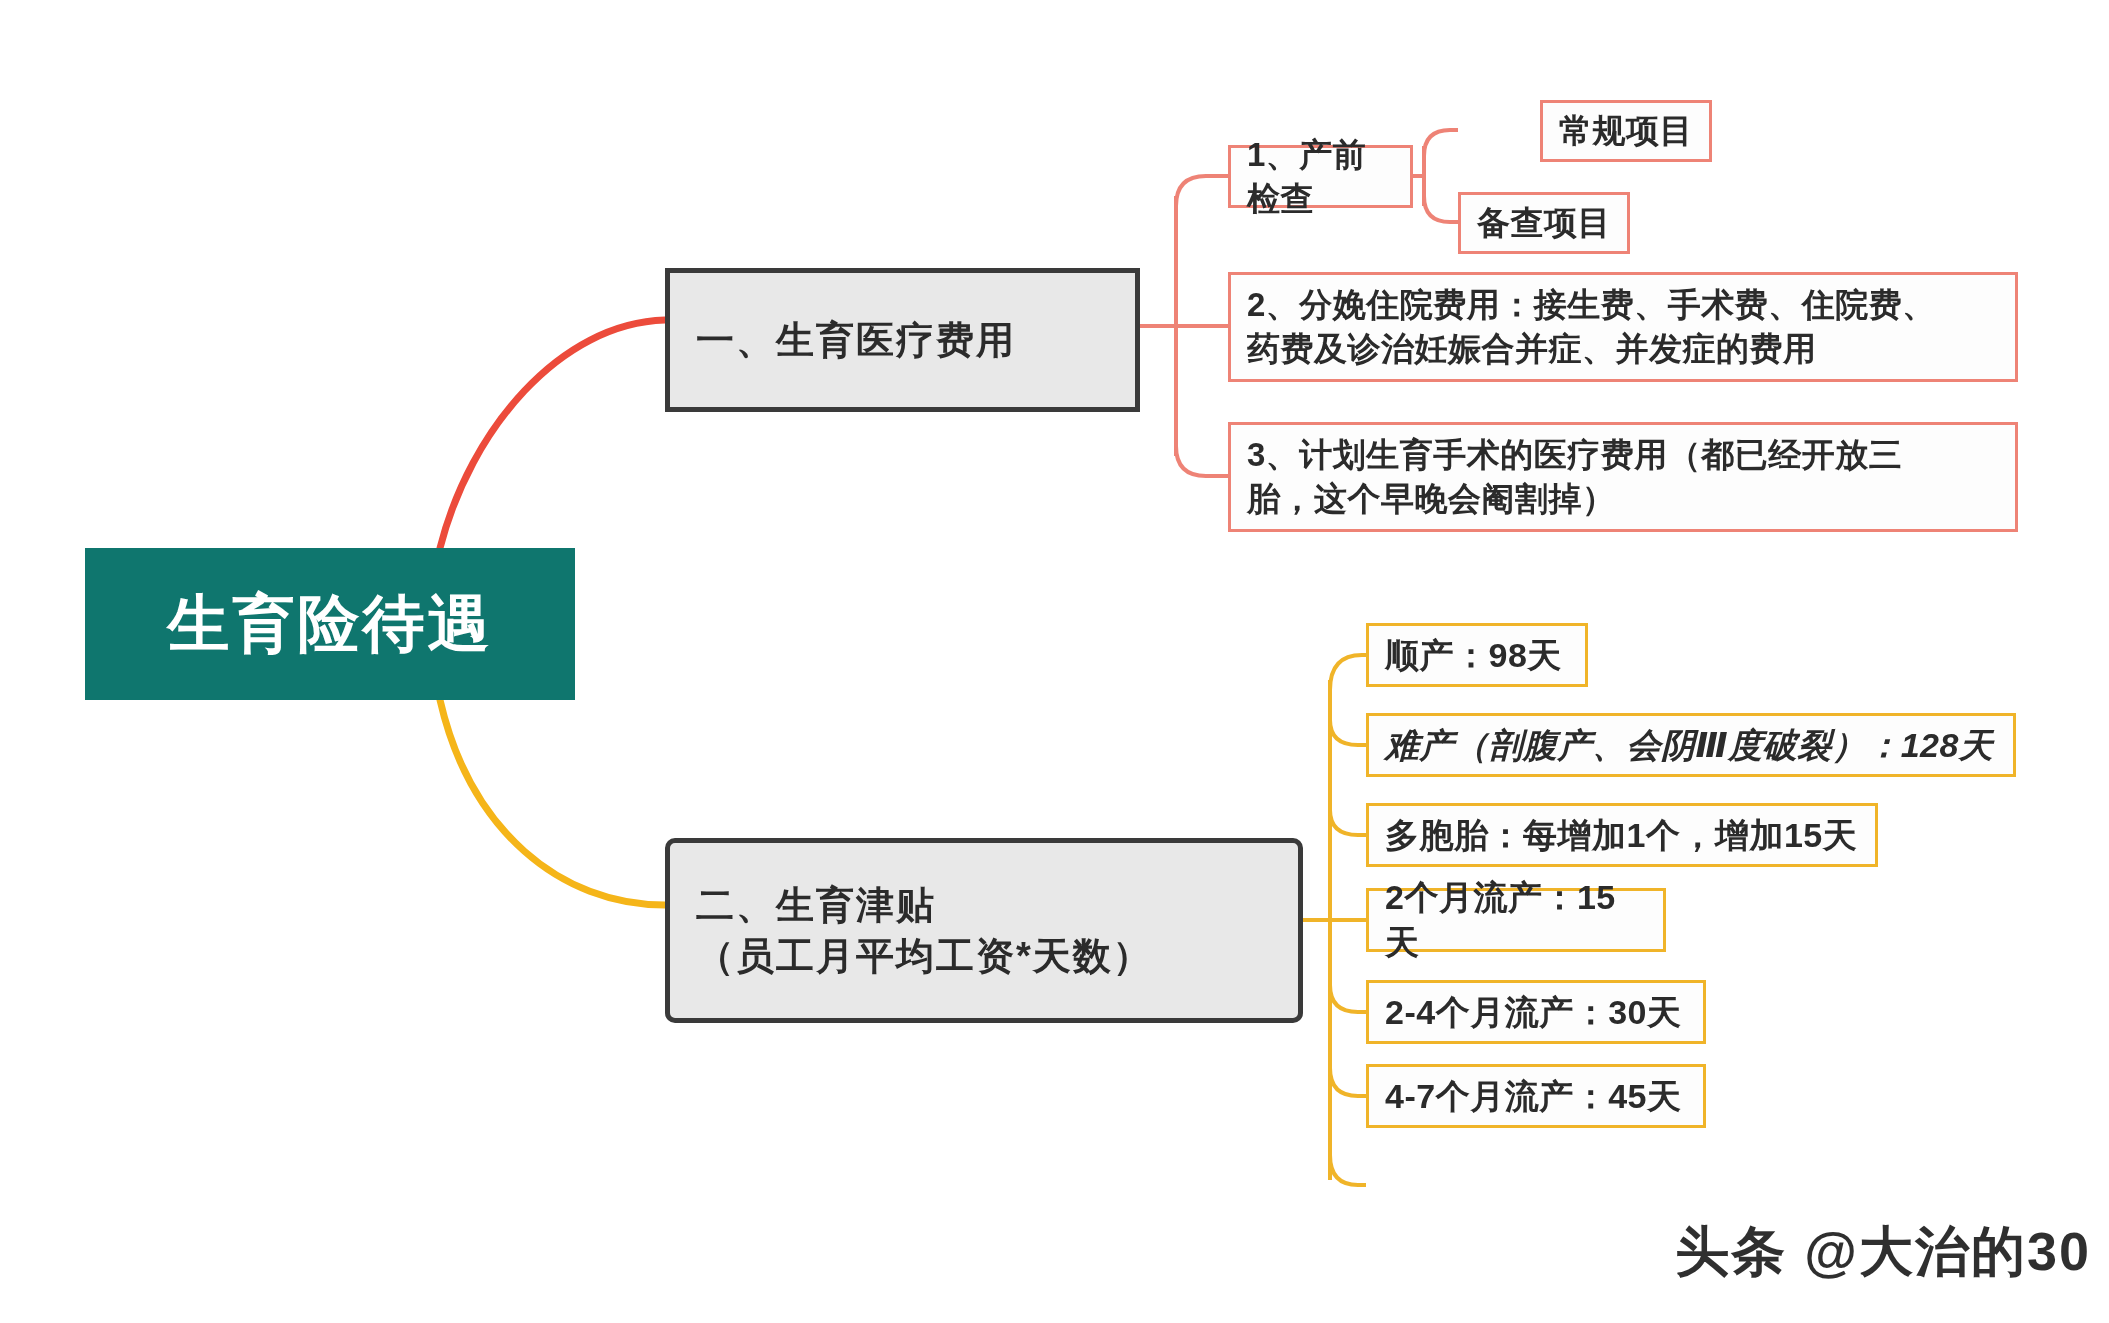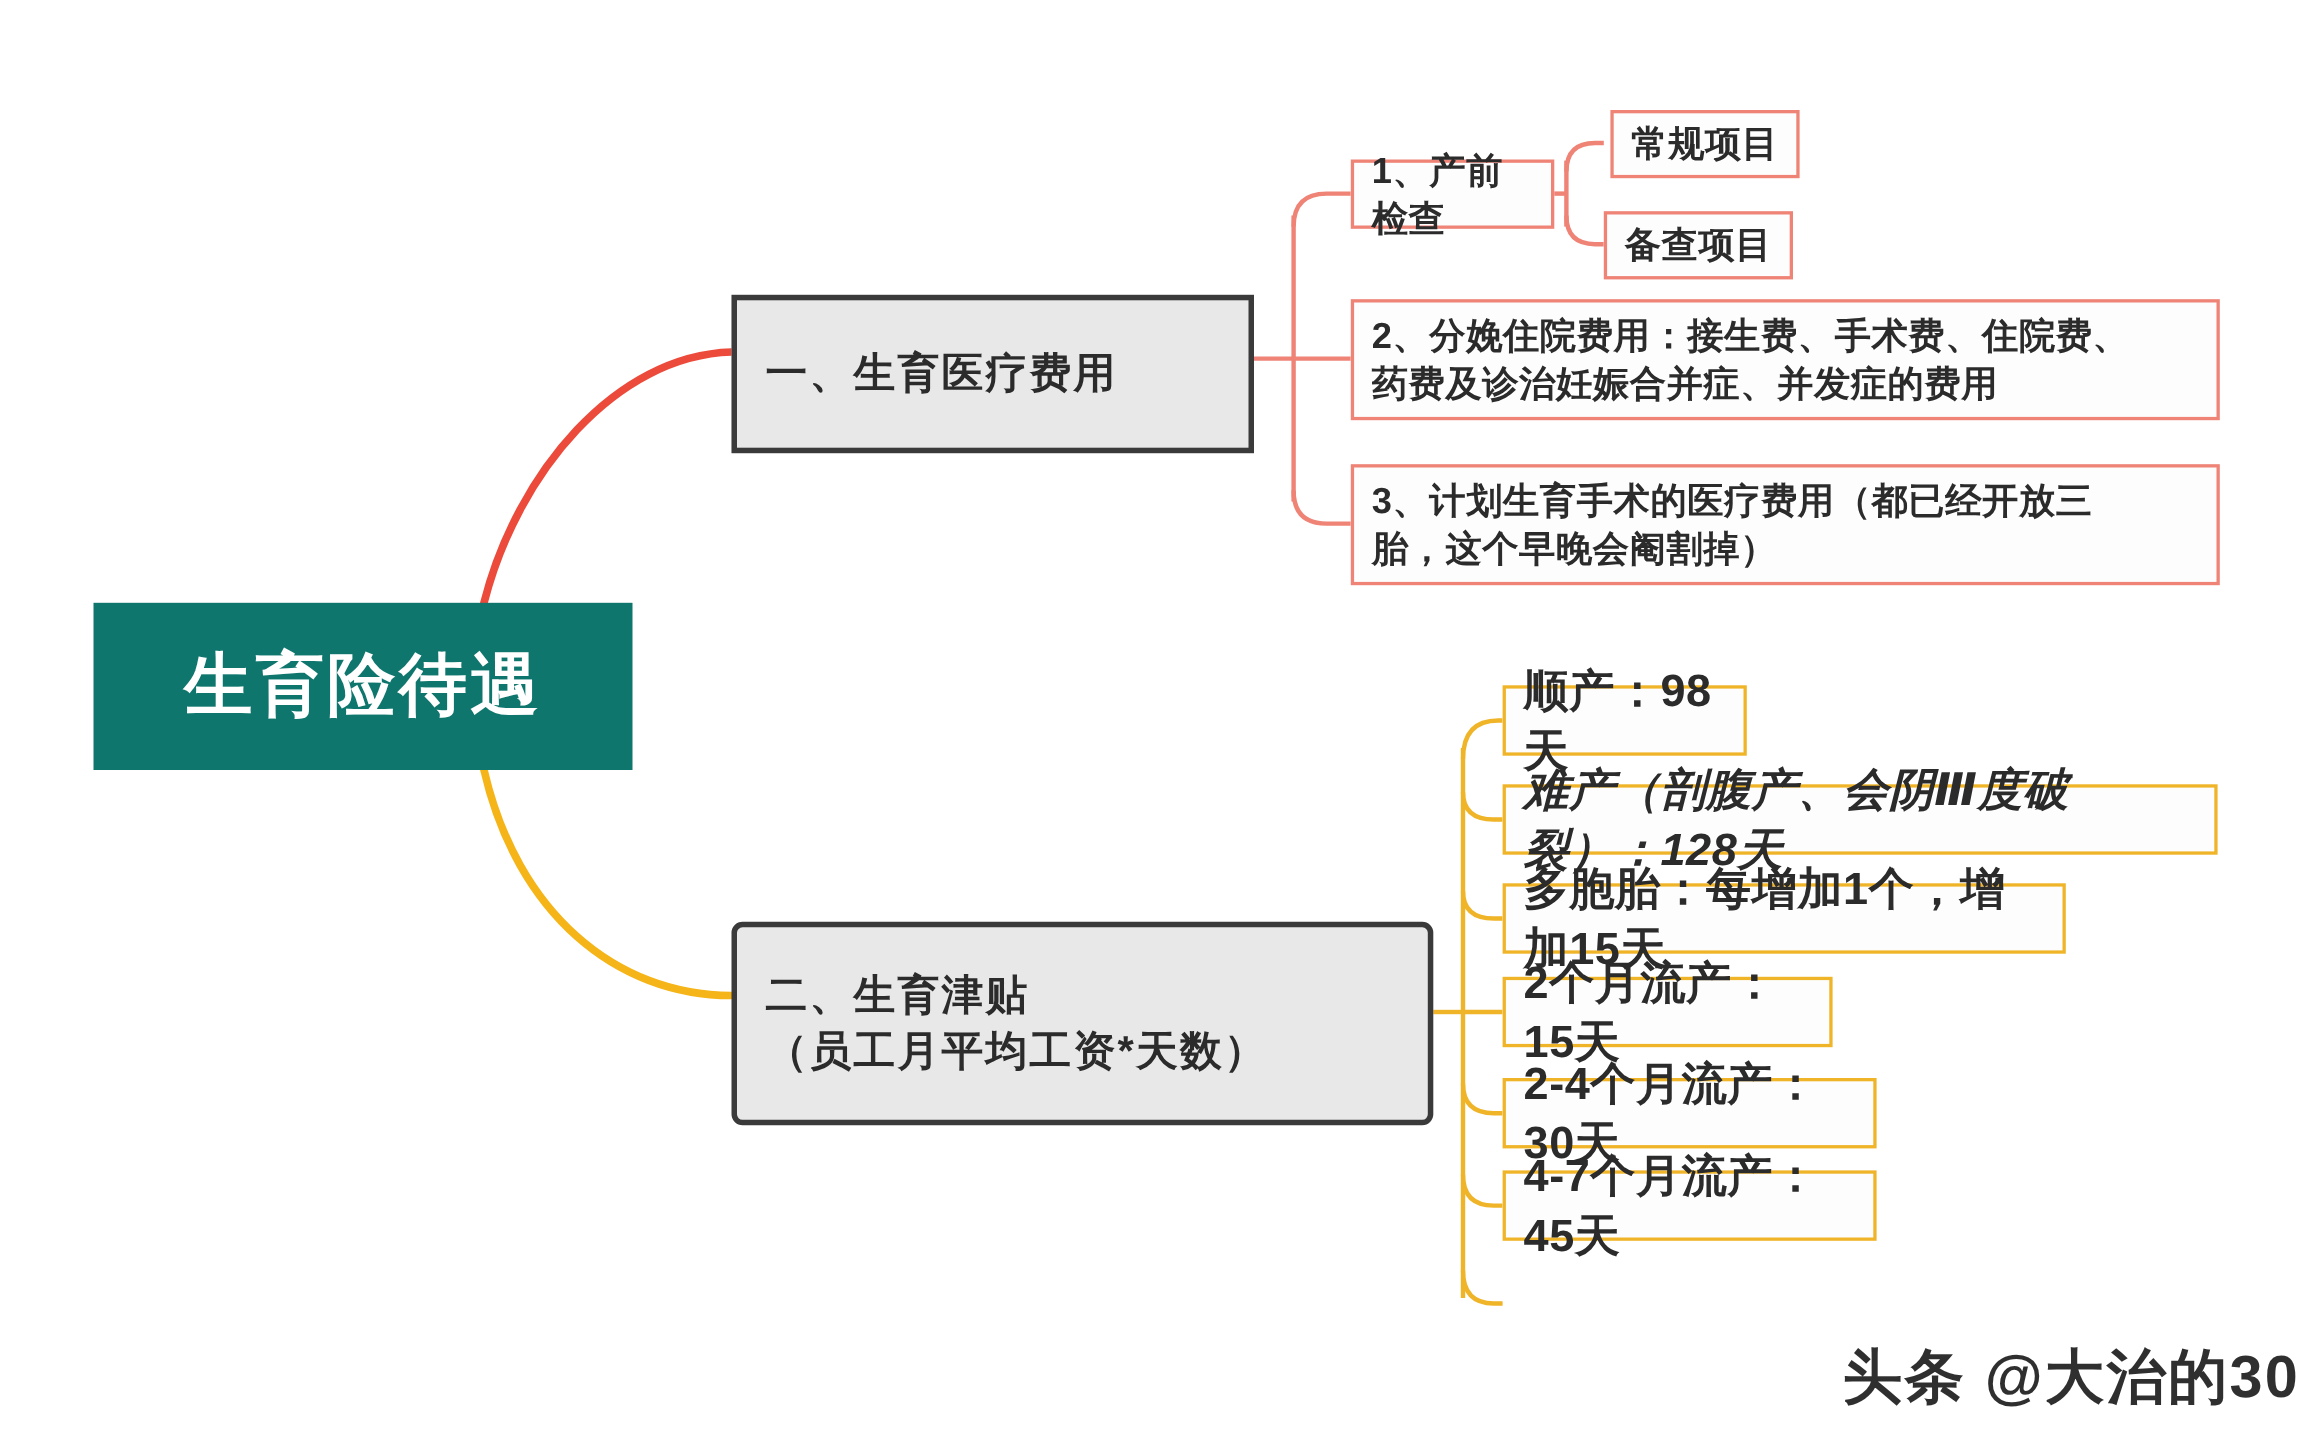--- a/index.html
+++ b/index.html
@@ -149,7 +149,7 @@
     <span class="node-text">1、产前检查</span>
   </div>
 
-  <div class="node leaf-red" style="left:1464px; top:100px; width:172px; height:62px;">
+  <div class="node leaf-red" style="left:1540px; top:100px; width:172px; height:62px;">
     <span class="node-text">常规项目</span>
   </div>
 

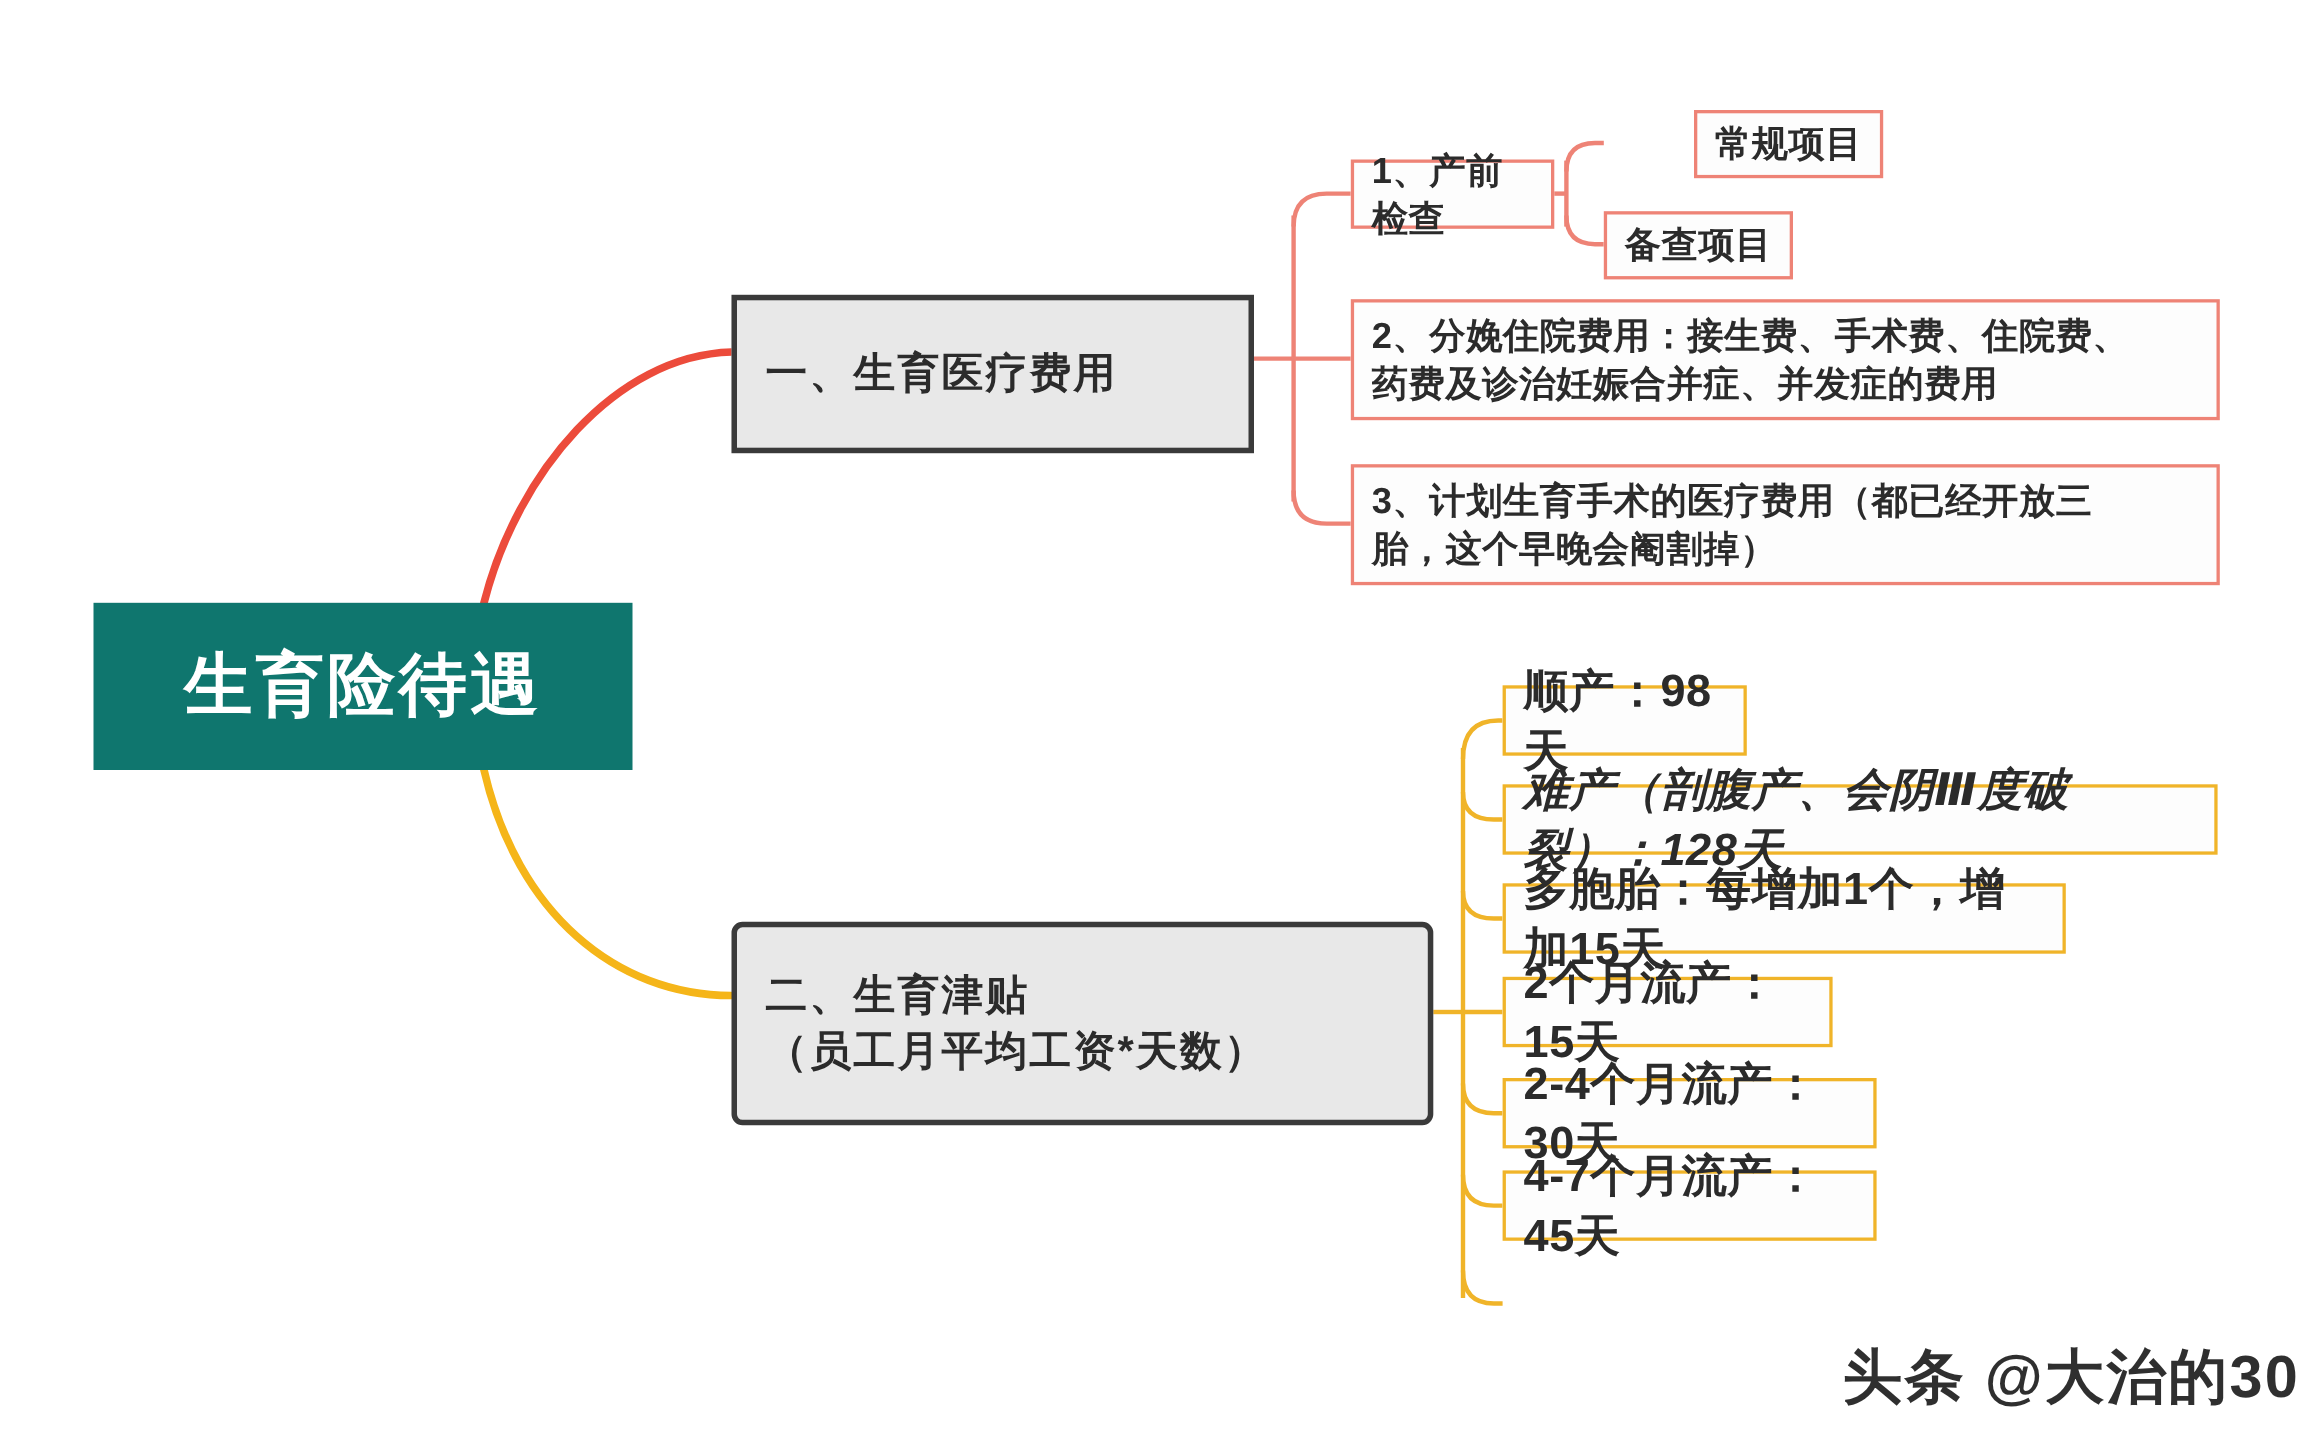--- a/index.html
+++ b/index.html
@@ -76,7 +76,7 @@
     border: 3px solid #F0B429;
     color: #2B2B2B;
     font-weight: bold;
-    font-size: 41px;
+    font-size: 34px;
     letter-spacing: 0.5px;
     padding: 4px 16px;
   }

